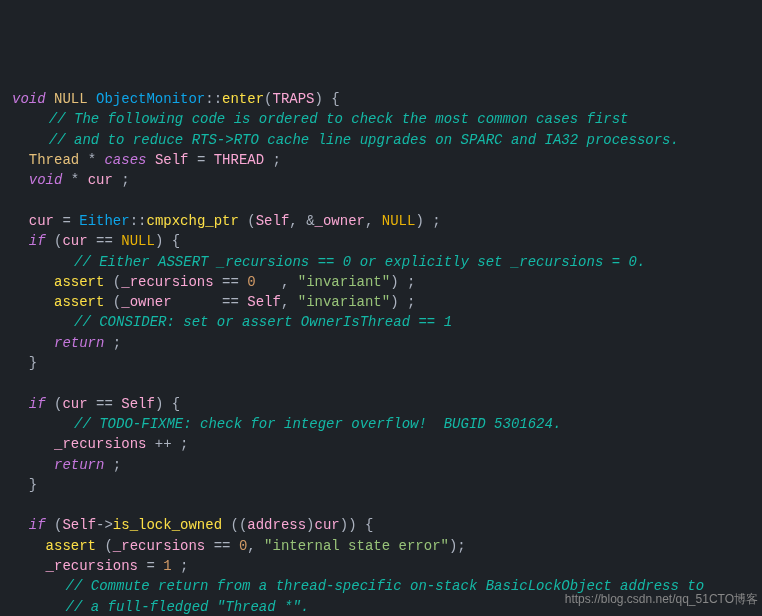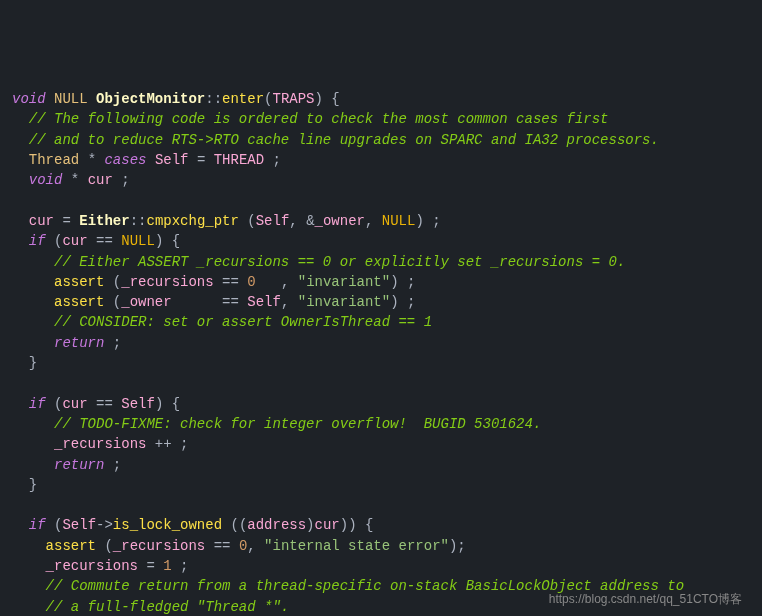--- a/index.html
+++ b/index.html
@@ -19,7 +19,7 @@
     .kw   { color: #c678dd; font-style: italic; }       
     .type { color: #e5c07b; }                            
     .fn   { color: #fde047; }                            
-    .ns   { color: #fef9c3; font-weight: bold; }                            
+    .ns   { color: #0ea5e9; }                            
     .str  { color: #98c379; }                            
     .num  { color: #d19a66; }                            
     .nul  { color: #eab308; }                            

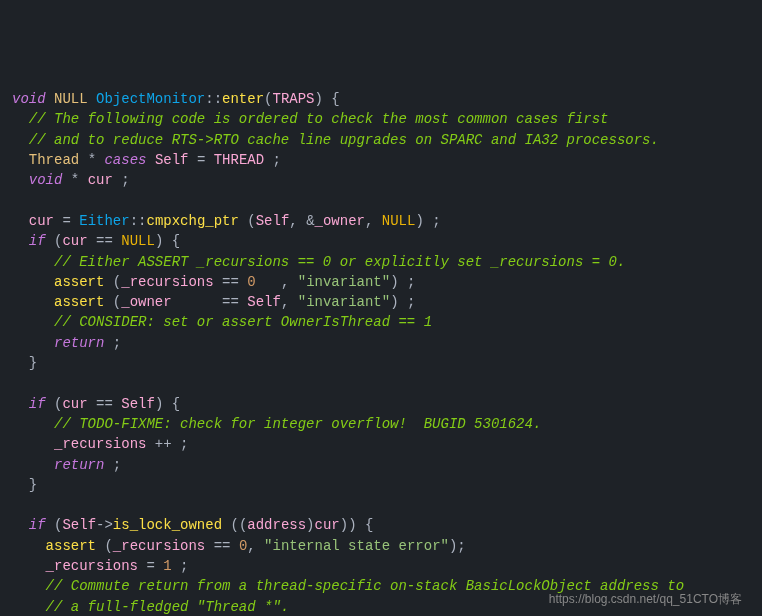--- a/index.html
+++ b/index.html
@@ -23,7 +23,7 @@
     .str  { color: #98c379; }                            
     .num  { color: #d19a66; }                            
     .nul  { color: #eab308; }                            
-    .cm   { color: #84cc16; font-style: italic; }
+    .cm   { color: #14b8a6; font-style: italic; margin-left: 20px; }
     .id   { color: #f9a8d4; }
     .punc { color: #abb2bf; }
     .watermark {

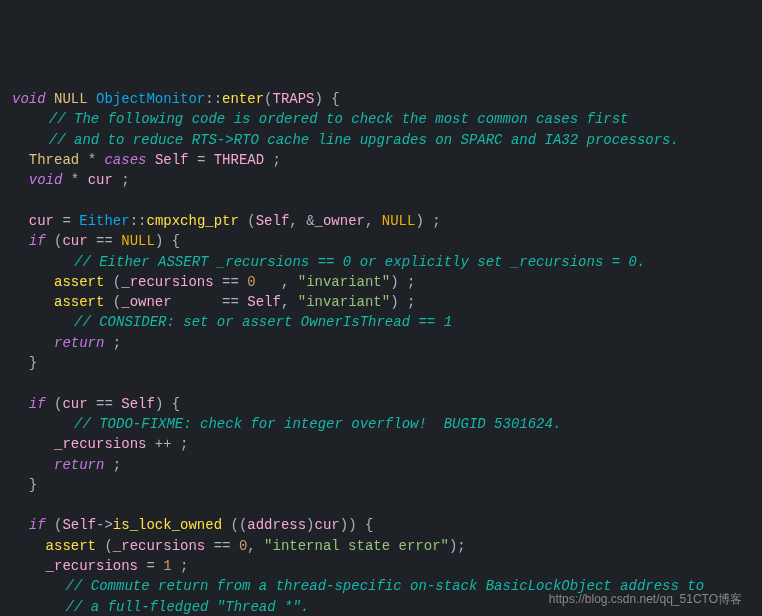--- a/index.html
+++ b/index.html
@@ -29,7 +29,7 @@
     .watermark {
       position: absolute;
       bottom: 8px;
-      right: 20px;
+      right: 4px;
       color: #888;
       font-size: 12px;
       font-family: sans-serif;

